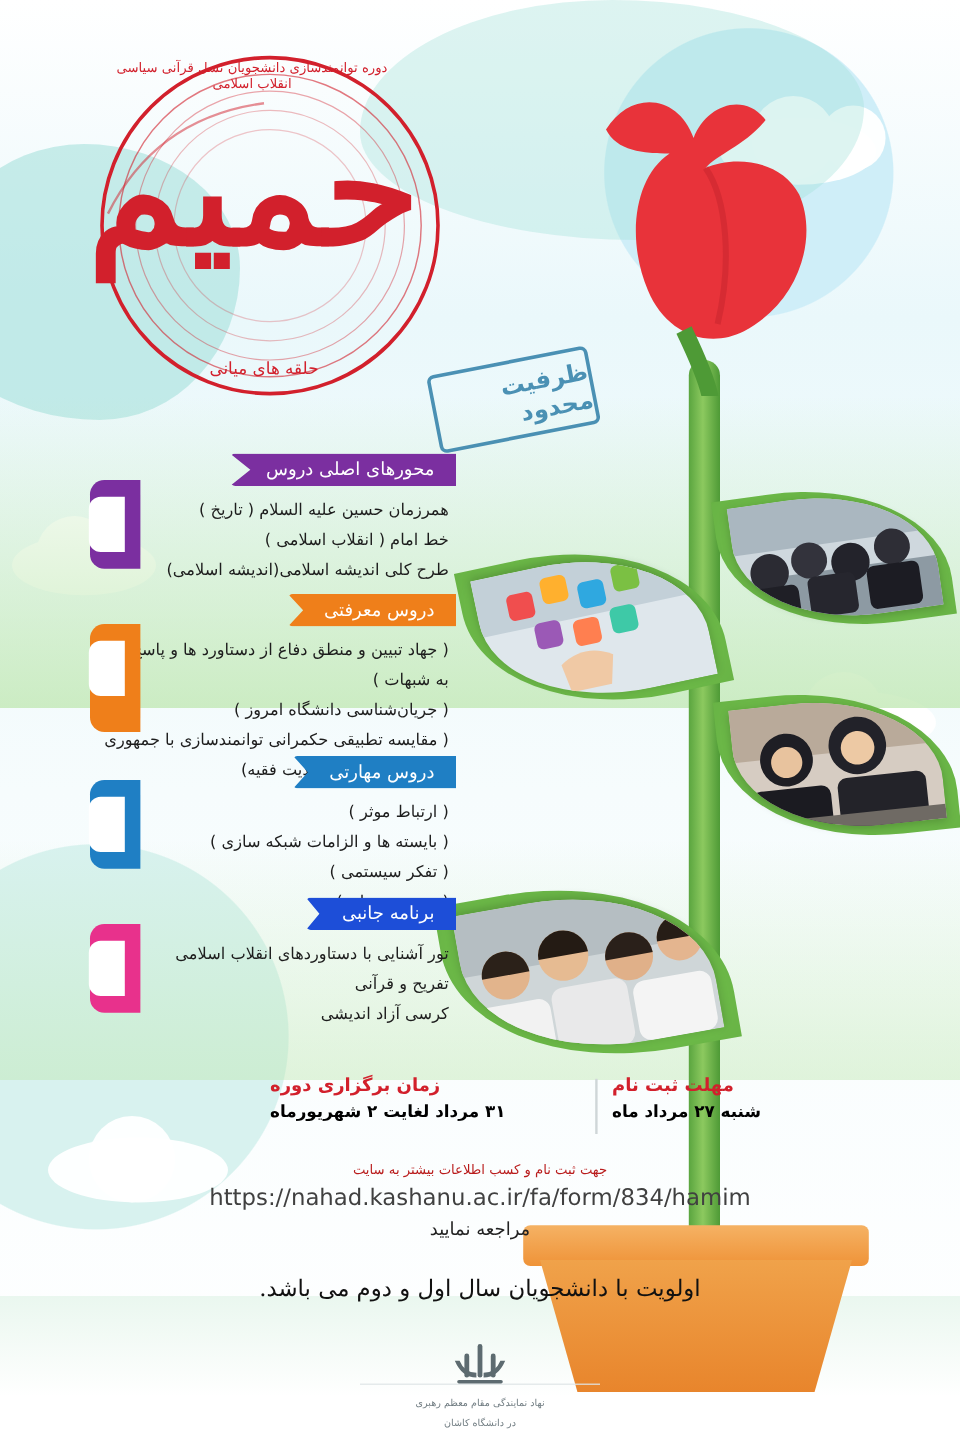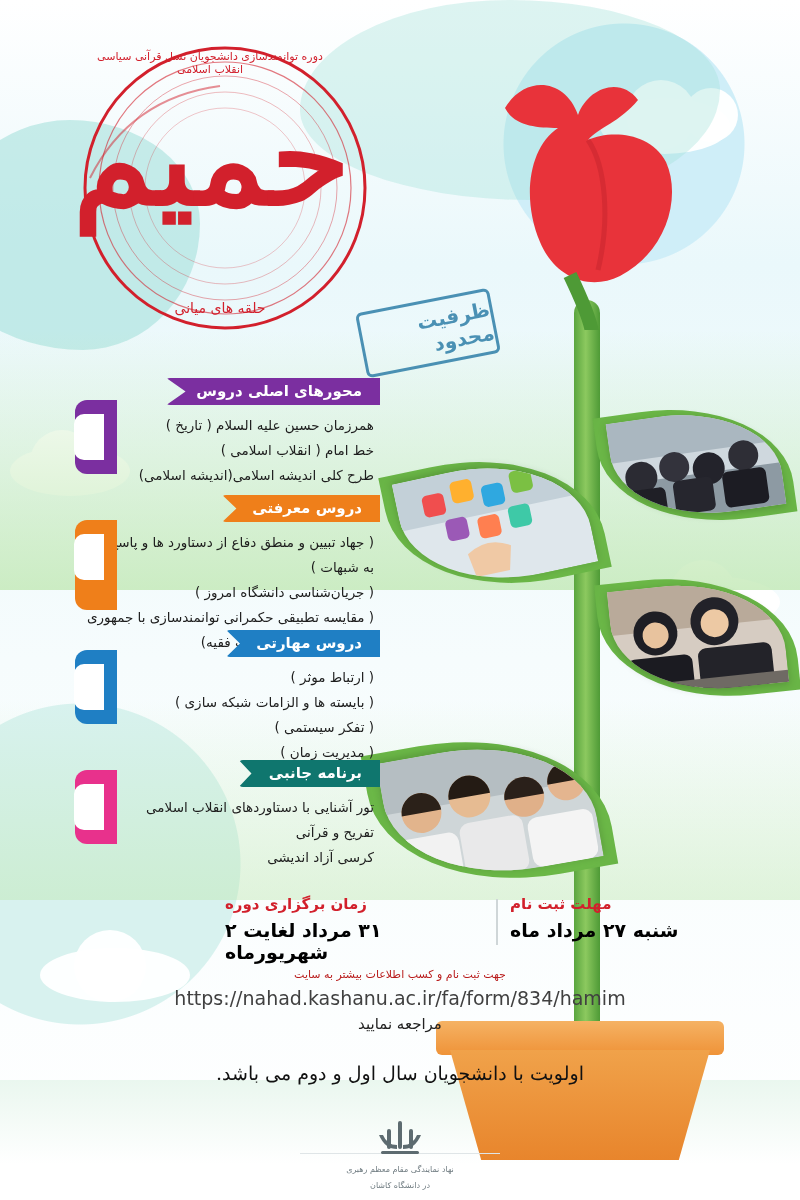--- a/index.html
+++ b/index.html
@@ -93,7 +93,7 @@
   
   .sec{position:absolute;right:420px;text-align:right;}
   .sec-title{
-    display:inline-block;color:#ffffff;font-size:15px;font-weight:bold;
+    display:inline-block;color:#ffffff;font-size:15px;font-weight:normal;
     padding:4px 18px 5px 30px;border-radius:4px 0 0 4px;
     clip-path:polygon(0 0,100% 0,100% 100%,0 100%,9% 50%);
   }

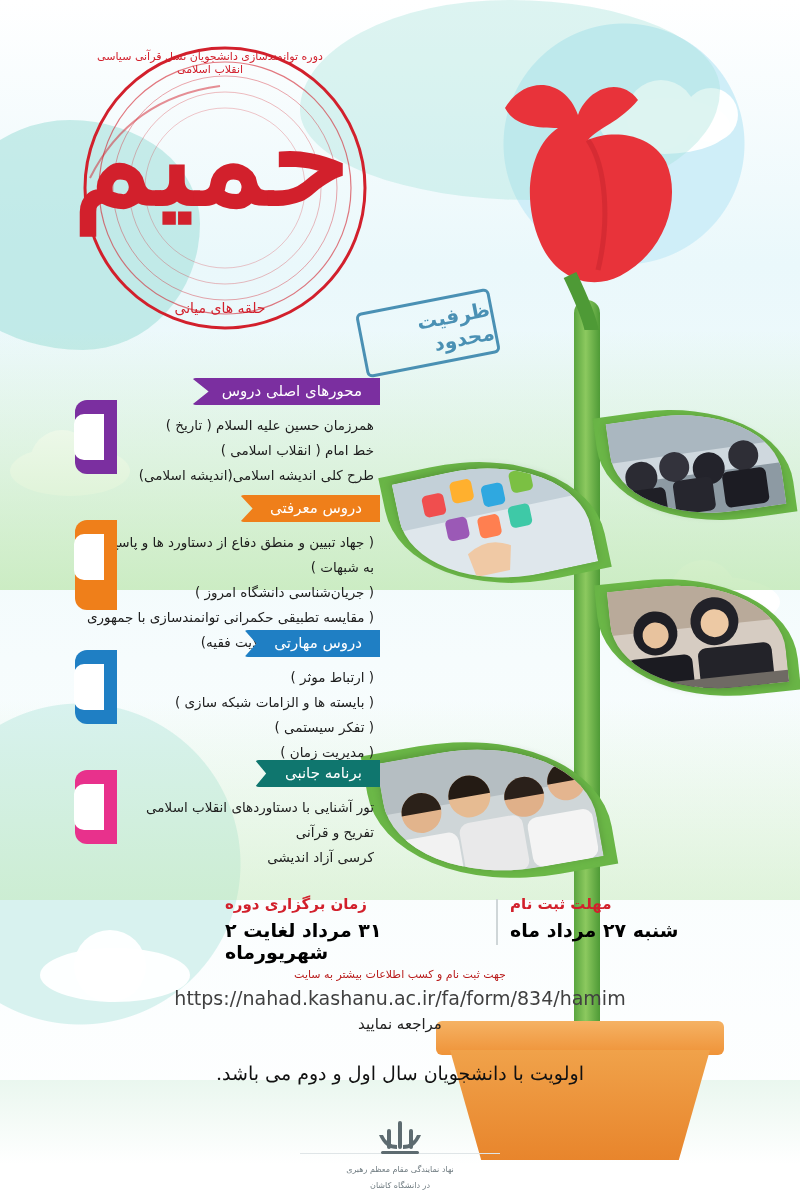--- a/index.html
+++ b/index.html
@@ -298,7 +298,7 @@
   <div class="bracket" style="background:#1f7fc4;left:75px;top:650px;"></div>
 
   <div class="sec" style="top:748px;width:300px;">
-    <div class="sec-title" style="background:#0f766e;margin-top:12px;">برنامه جانبی</div>
+    <div class="sec-title" style="background:#1d4ed8;">برنامه جانبی</div>
     <div class="sec-body">
       <div>تور آشنایی با دستاوردهای انقلاب اسلامی</div>
       <div>تفریح و قرآنی</div>

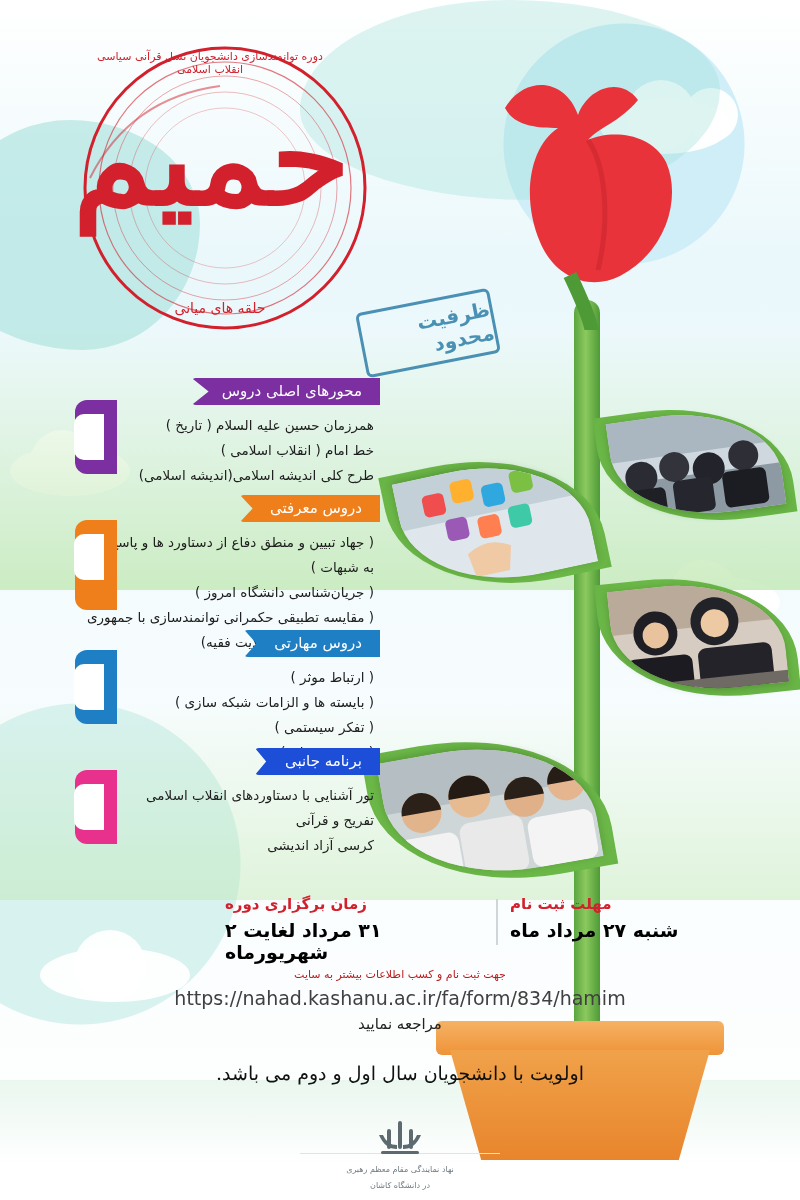--- a/index.html
+++ b/index.html
@@ -112,7 +112,7 @@
   .dates{position:absolute;right:40px;left:40px;top:895px;height:60px;}
   .date-block{position:absolute;text-align:left;}
   .date-head{font-size:15px;font-weight:bold;}
-  .date-val{font-size:19px;font-weight:bold;margin-top:6px;}
+  .date-val{font-size:14px;font-weight:bold;margin-top:6px;}
   .sep{position:absolute;top:4px;width:2px;height:46px;background:#cfd6d8;}
   
   .info{

